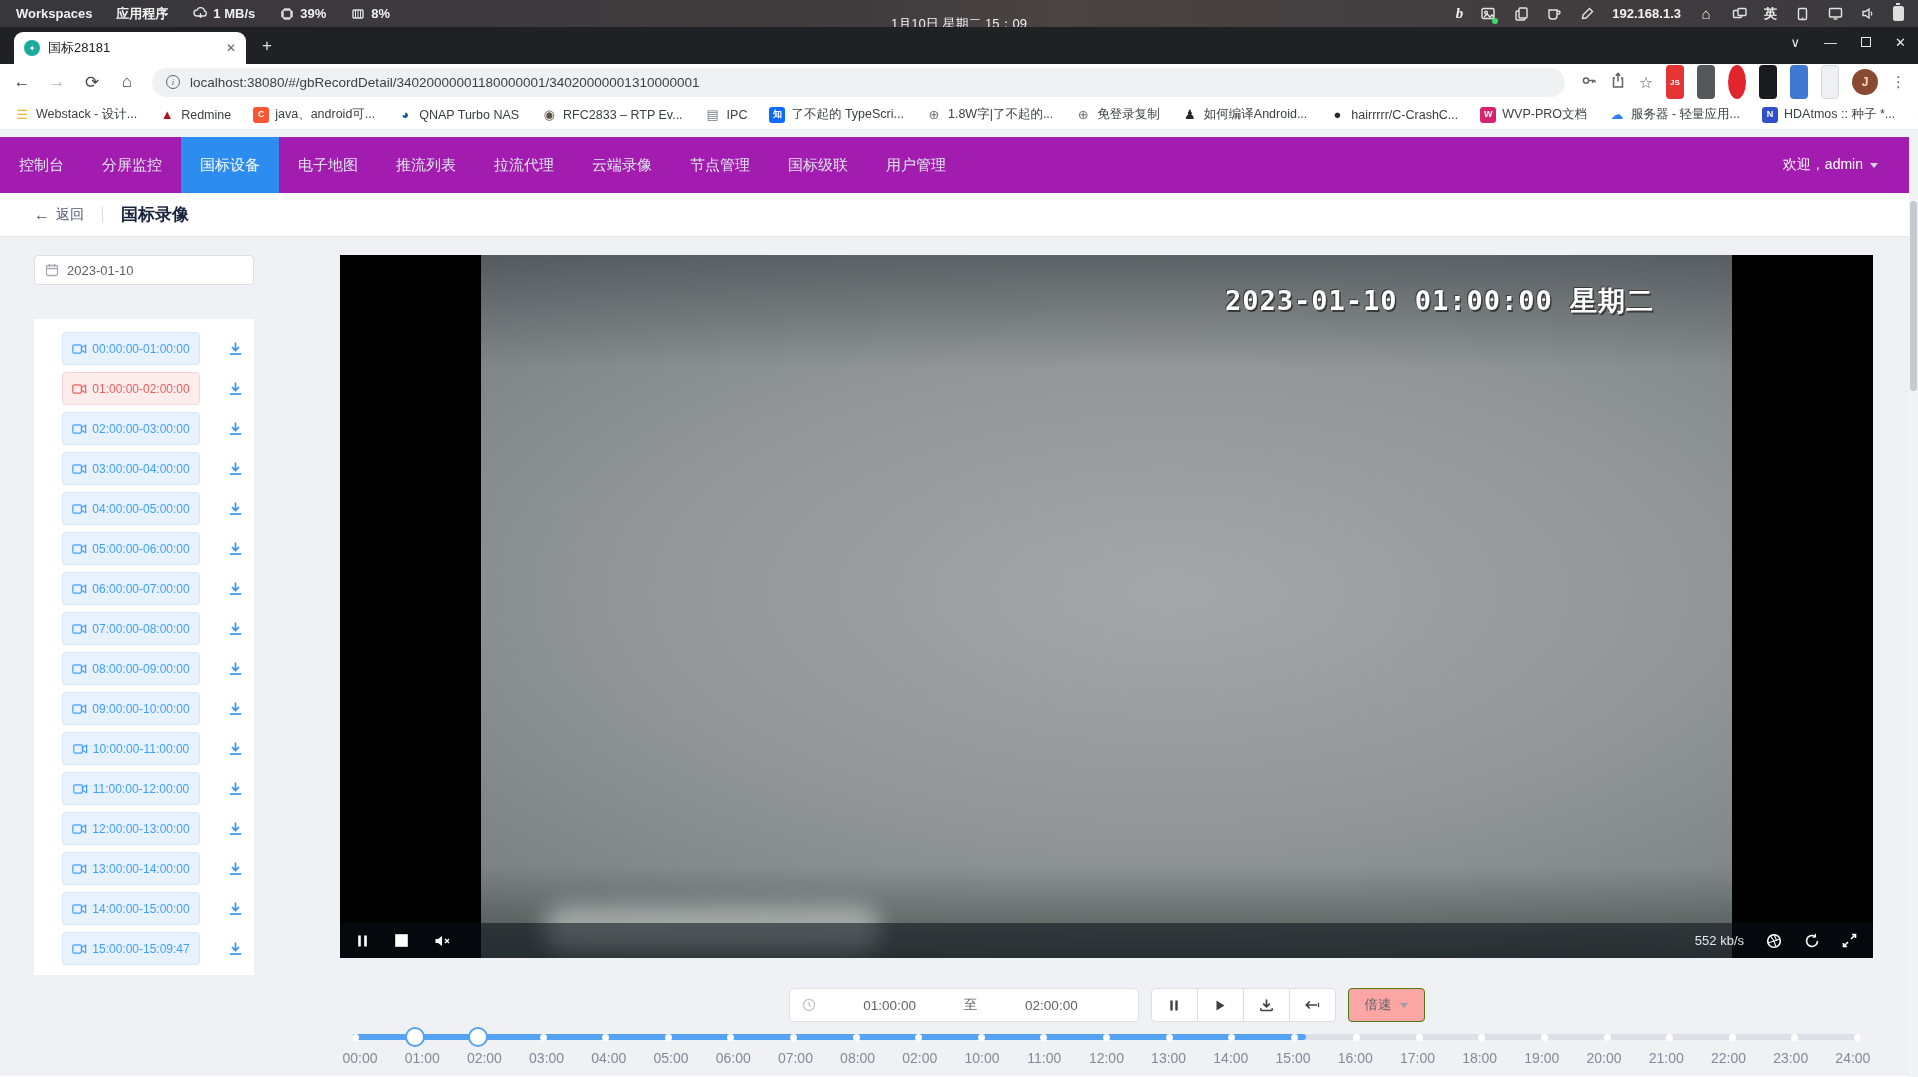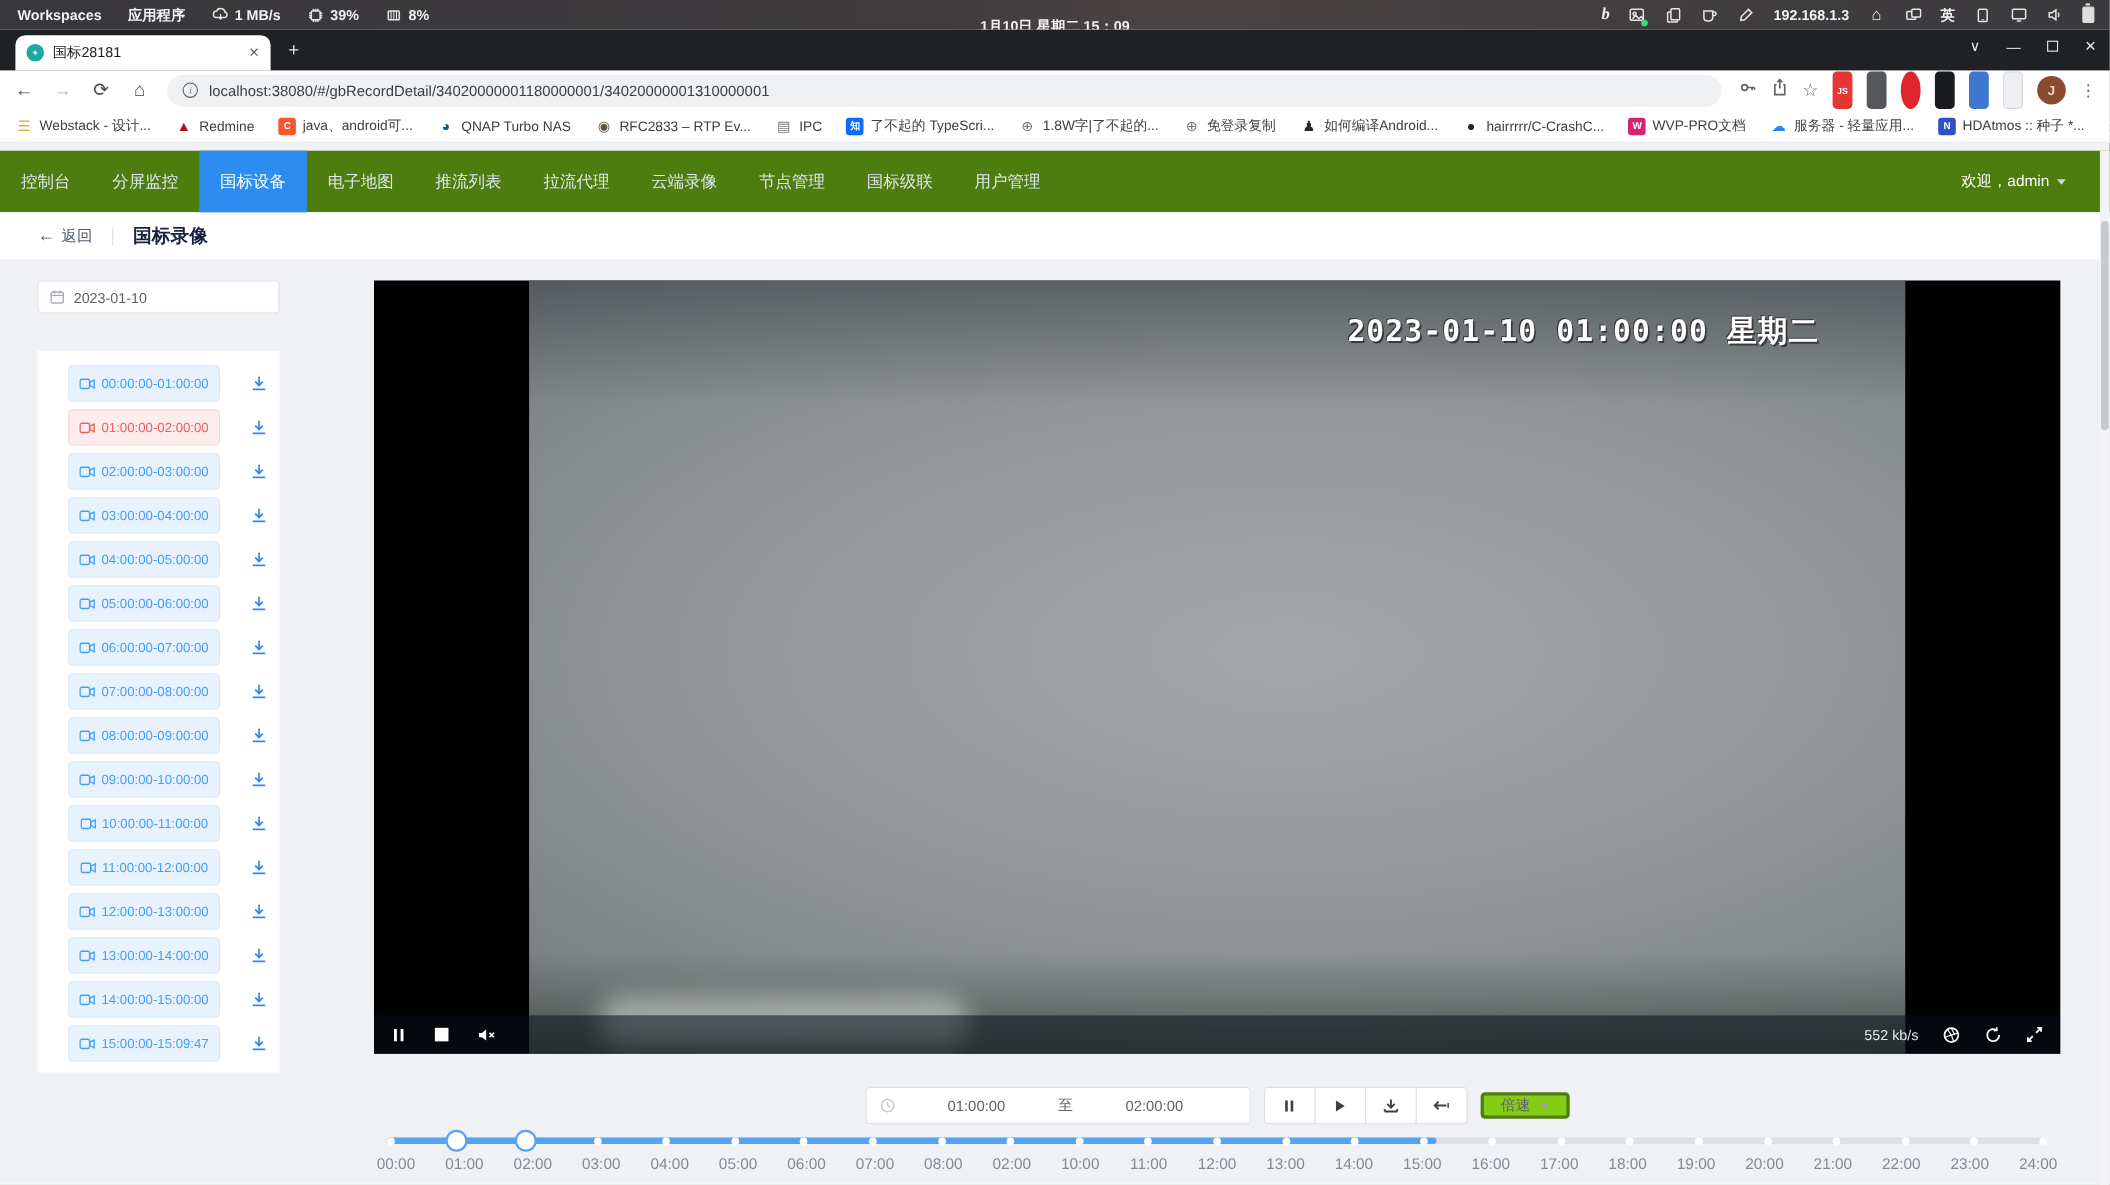--- a/index.html
+++ b/index.html
@@ -16,7 +16,7 @@
   }
   .tb-left { display: flex; align-items: center; gap: 24px; padding-left: 6px; }
   .tb-group { display: flex; align-items: center; gap: 5px; justify-content: flex-end; }
-  .tb-clock { position: absolute; left: 50%; transform: translateX(-50%); font-weight: 700; margin-top: 20px; }
+  .tb-clock { position: absolute; left: 50%; transform: translateX(-50%); font-weight: 400; margin-top: 20px; }
   .tb-right { margin-left: auto; display: flex; align-items: center; gap: 17px; padding-right: 4px; }
   .tb-ico { display: inline-flex; align-items: center; justify-content: center; width: 16px; height: 16px; }
   .tb-ico svg { stroke: #e4e4e4; fill: none; stroke-width: 1.4; }

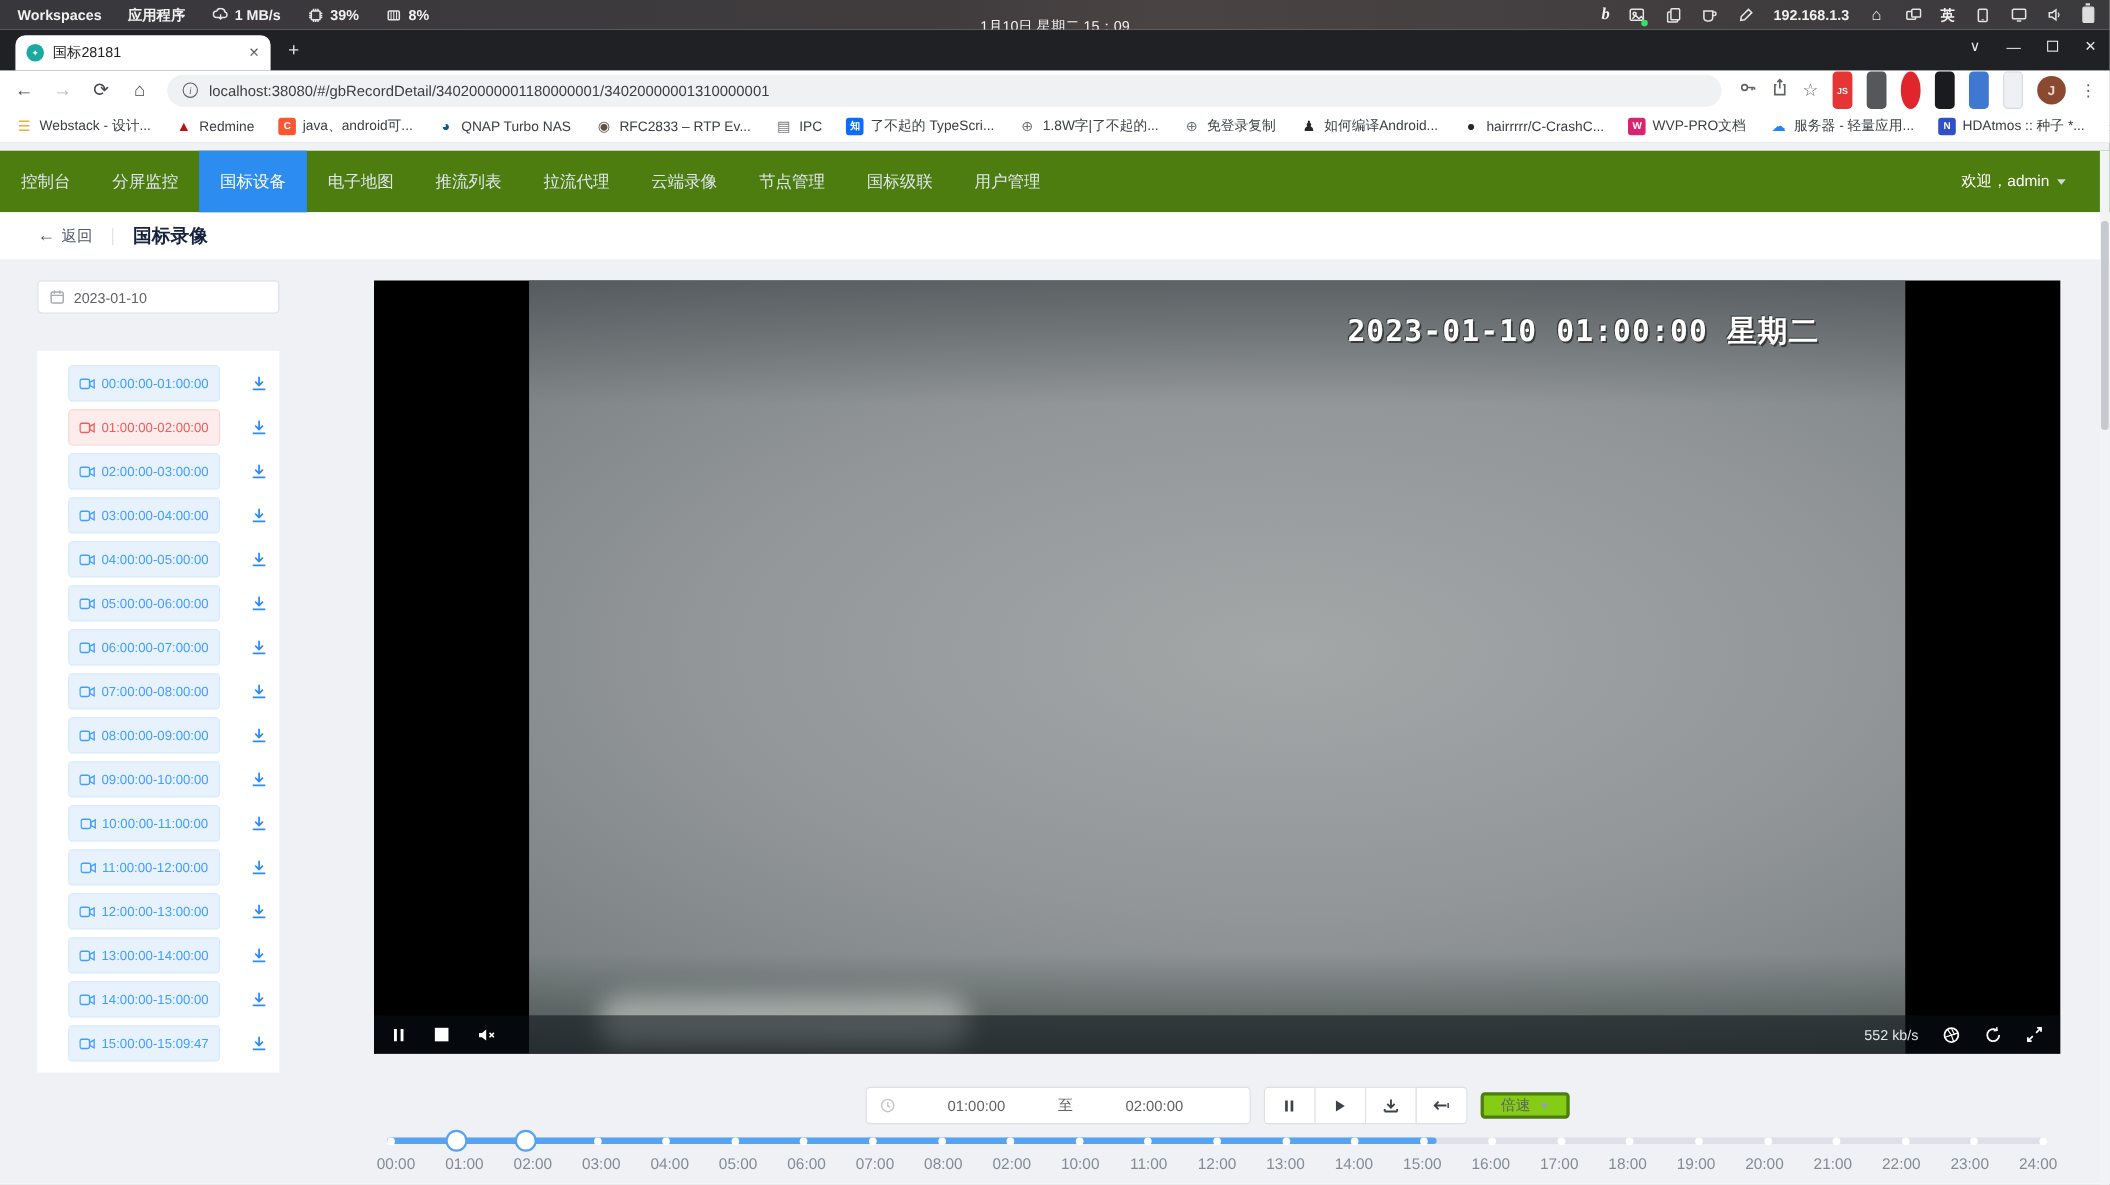--- a/index.html
+++ b/index.html
@@ -69,7 +69,7 @@
   .bm-overflow { margin-left: auto; color: #5f6368; font-size: 14px; padding-right: 6px; }
   
   .webpage { height: 947px; background: #fff; position: relative; }
-  .app-nav { margin-top: 7px; height: 56px; background: #4d7c0f; display: flex; align-items: center; }
+  .app-nav { margin-top: 7px; height: 56px; background: #a21caf; display: flex; align-items: center; }
   .nav-tabs { display: flex; height: 100%; }
   .nav-tab { height: 100%; display: flex; align-items: center; padding: 0 19px; font-size: 15px; color: #dfe6ee; cursor: pointer; }
   .nav-tab.active { background: #2d8cf0; color: #fff; }

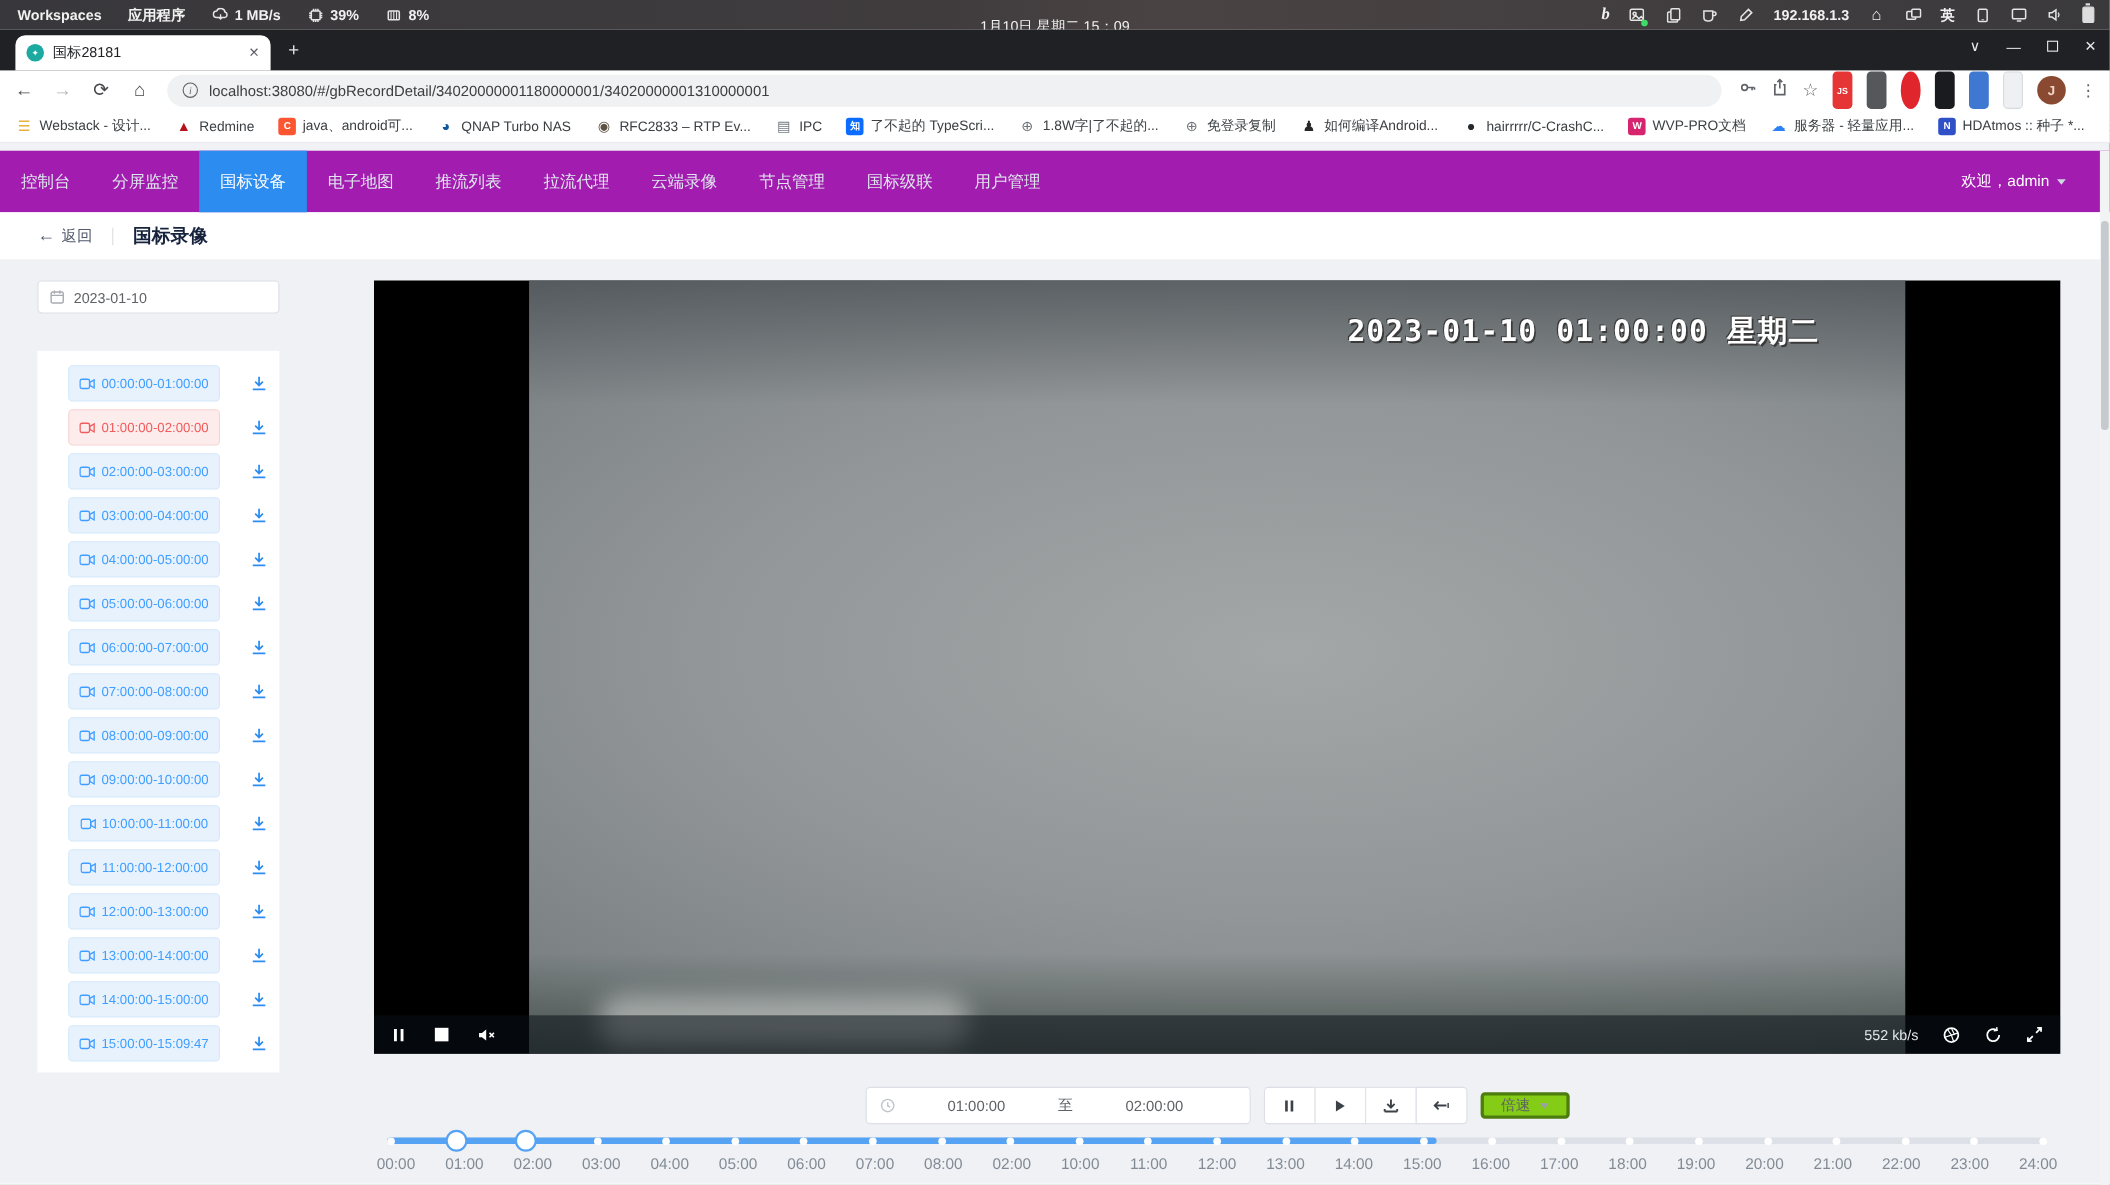--- a/index.html
+++ b/index.html
@@ -131,7 +131,7 @@
   .ctl-btn:first-child { border-radius: 4px 0 0 4px; margin-left: 0; }
   .ctl-btn:last-child { border-radius: 0 4px 4px 0; }
   .ctl-btn svg { stroke: #3c4147; fill: none; stroke-width: 1.7; }
-  .speed-btn { height: 24px; padding: 0 16px; background: #84cc16; border: 3px solid #4d7c0f; border-radius: 4px;
+  .speed-btn { height: 34px; padding: 0 16px; background: #fca5a5; border: 1px solid #4d7c0f; border-radius: 4px;
     display: flex; align-items: center; gap: 8px; font-size: 13.5px; color: #606266; cursor: pointer; font-family: inherit; }
   .speed-btn .caret-down { border-top-color: #9aa0a8; }
   

